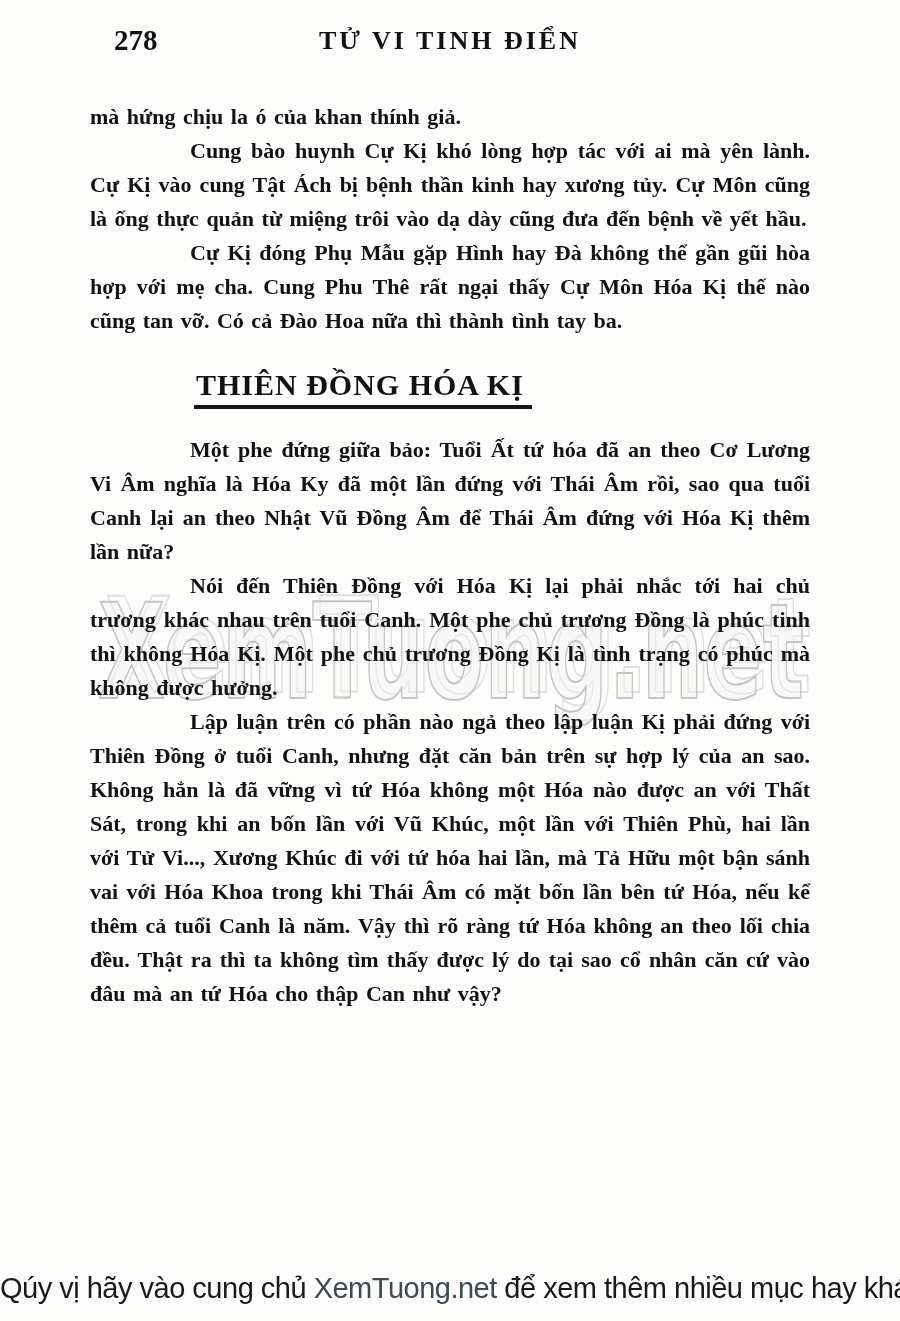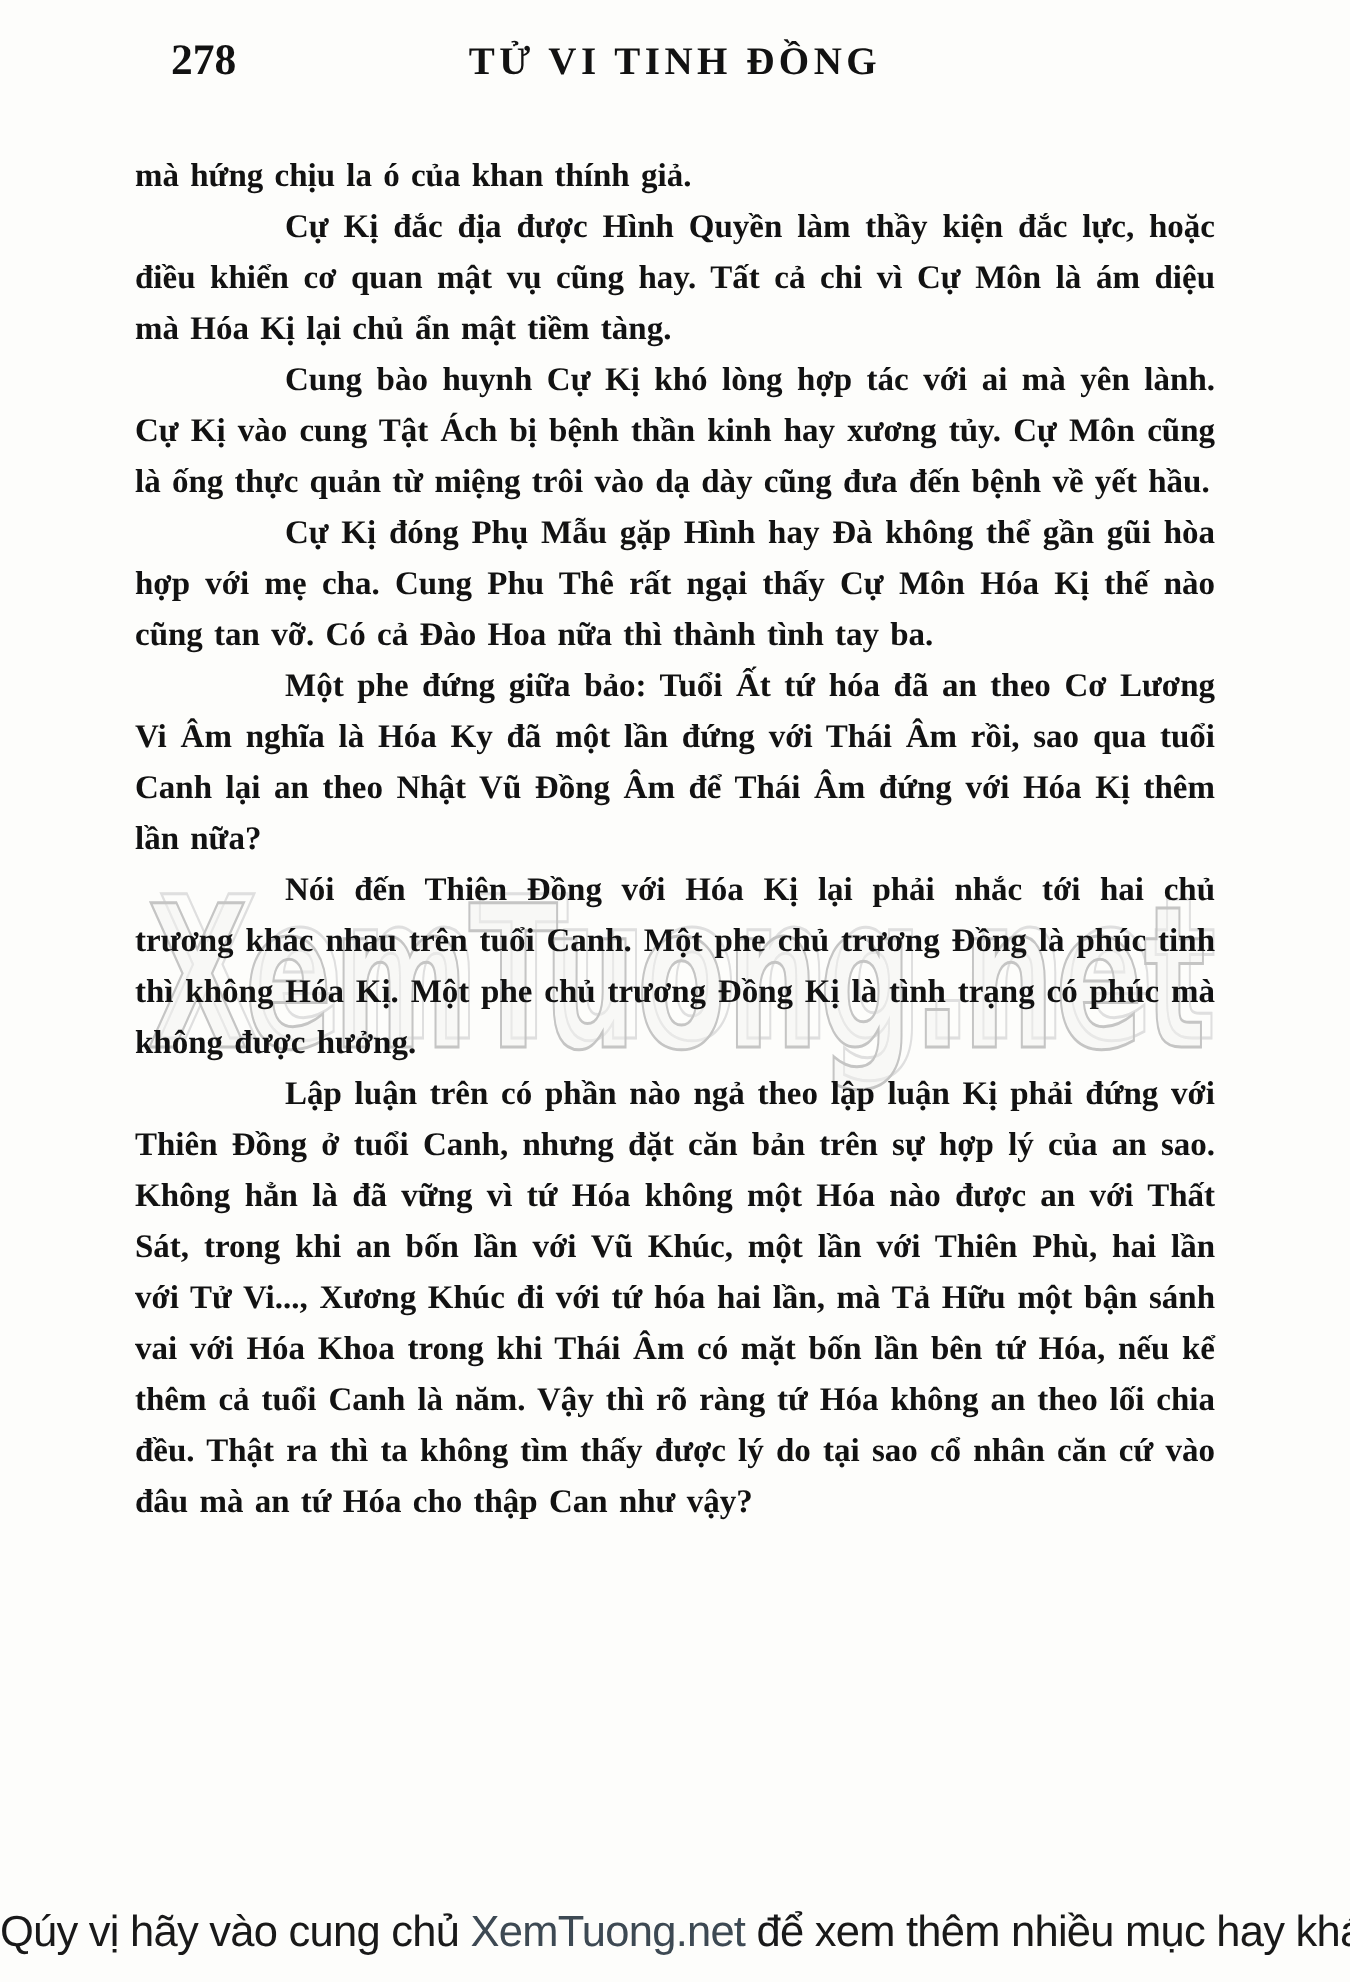--- a/index.html
+++ b/index.html
@@ -79,7 +79,7 @@
 
   <div class="header">
     <span class="page-num">278</span>
-    <span class="book-title">TỬ VI TINH ĐỒNG</span>
+    <span class="book-title">TỬ VI TINH ĐIỂN</span>
   </div>
 
   <div class="content">

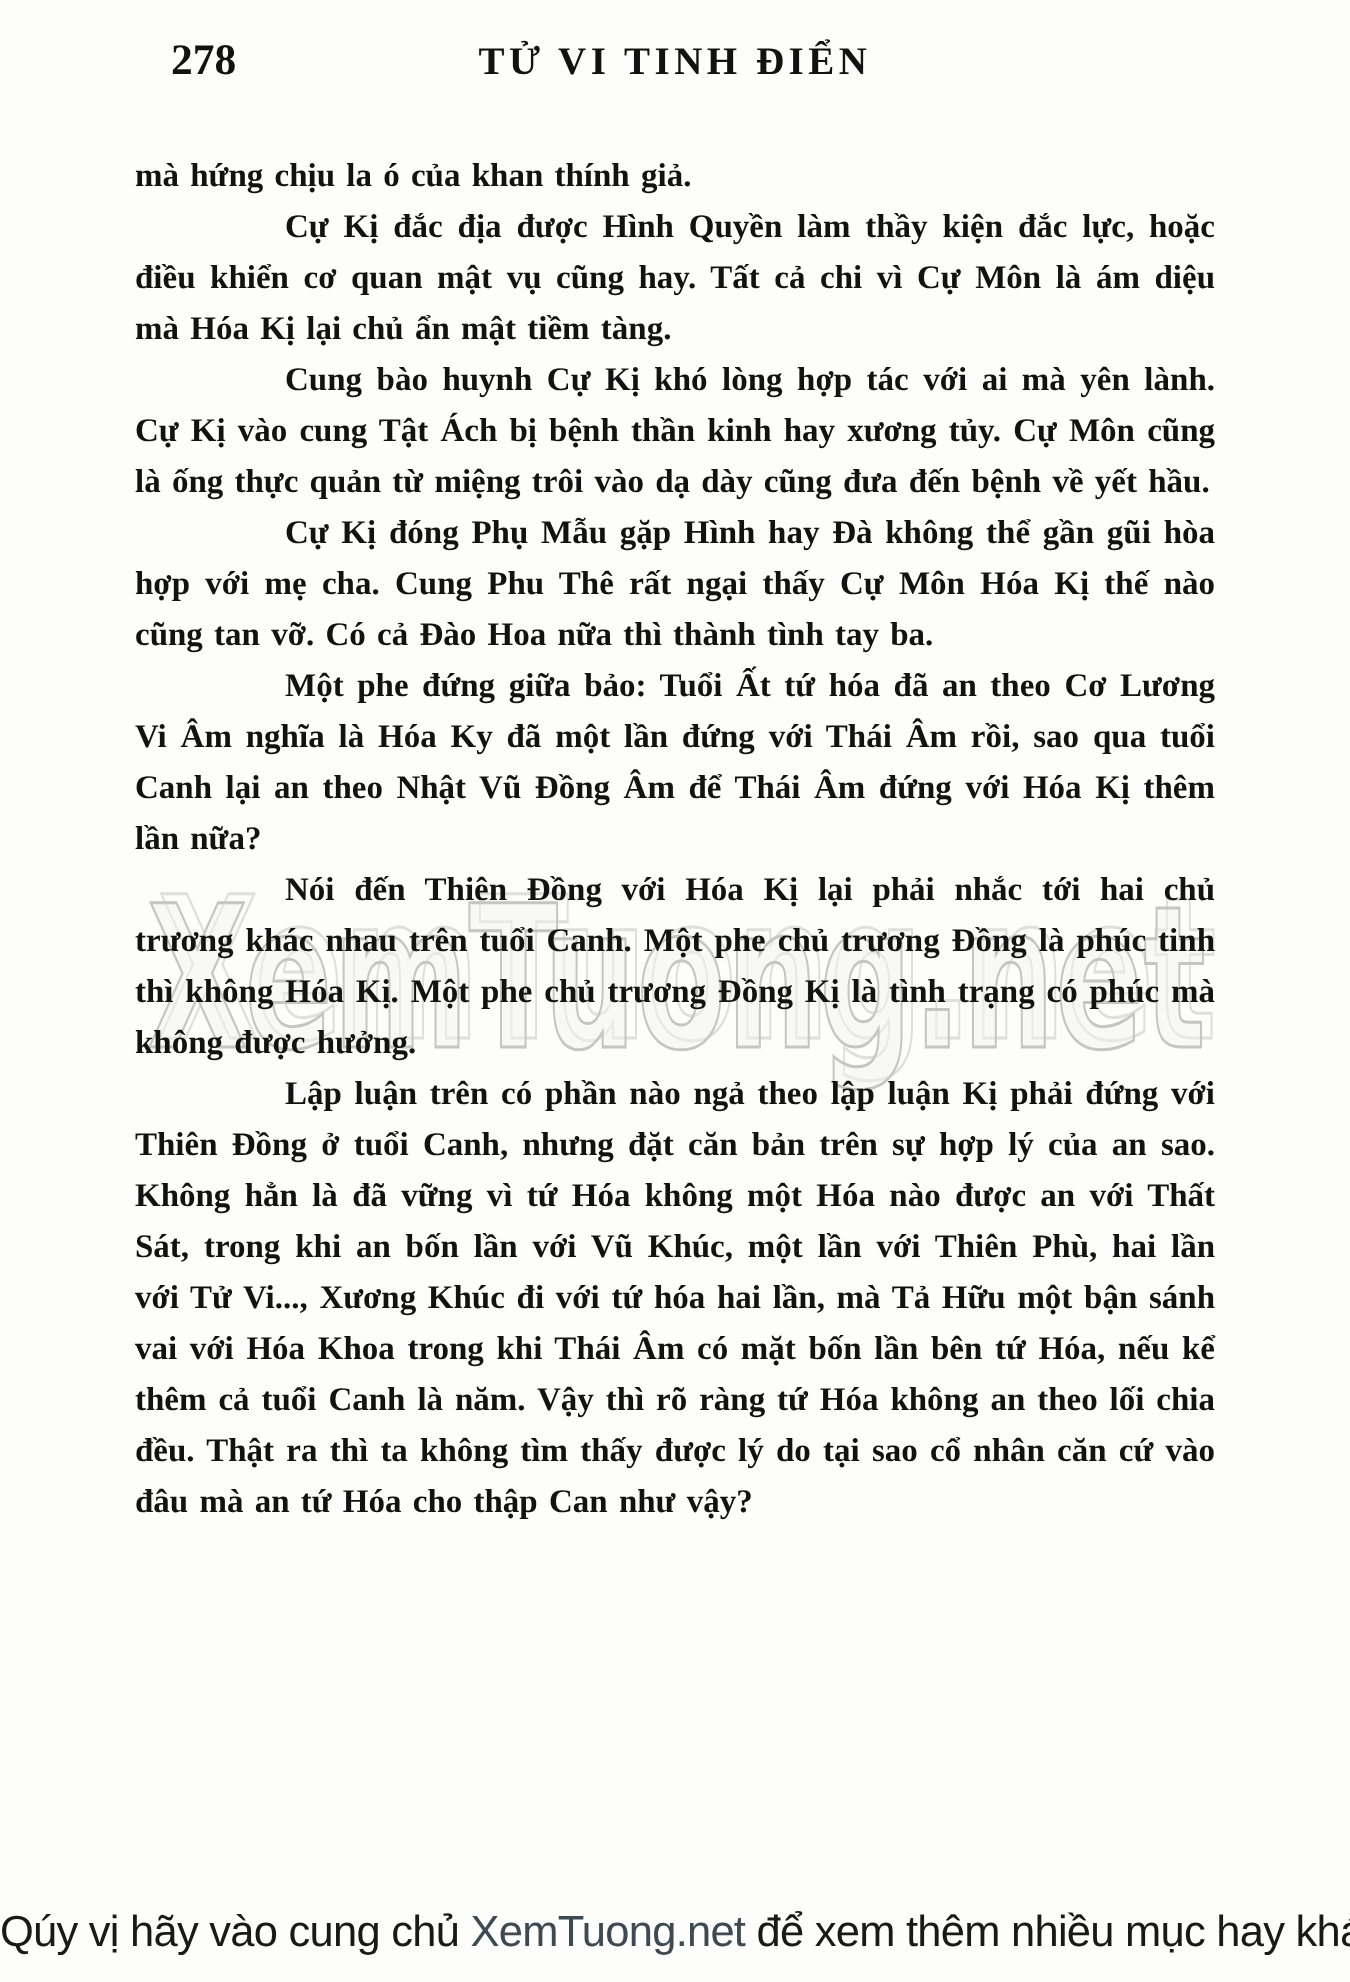--- a/index.html
+++ b/index.html
@@ -84,7 +84,6 @@
 
   <div class="content">
     <p class="continuation">mà hứng chịu la ó của khan thính giả.</p>
-    <p>Cự Kị đắc địa được Hình Quyền làm thầy kiện đắc lực, hoặc điều khiển cơ quan mật vụ cũng hay. Tất cả chi vì Cự Môn là ám diệu mà Hóa Kị lại chủ ẩn mật tiềm tàng.</p>
     <p>Cung bào huynh Cự Kị khó lòng hợp tác với ai mà yên lành. Cự Kị vào cung Tật Ách bị bệnh thần kinh hay xương tủy. Cự Môn cũng là ống thực quản từ miệng trôi vào dạ dày cũng đưa đến bệnh về yết hầu.</p>
     <p>Cự Kị đóng Phụ Mẫu gặp Hình hay Đà không thể gần gũi hòa hợp với mẹ cha. Cung Phu Thê rất ngại thấy Cự Môn Hóa Kị thế nào cũng tan vỡ. Có cả Đào Hoa nữa thì thành tình tay ba.</p>
 

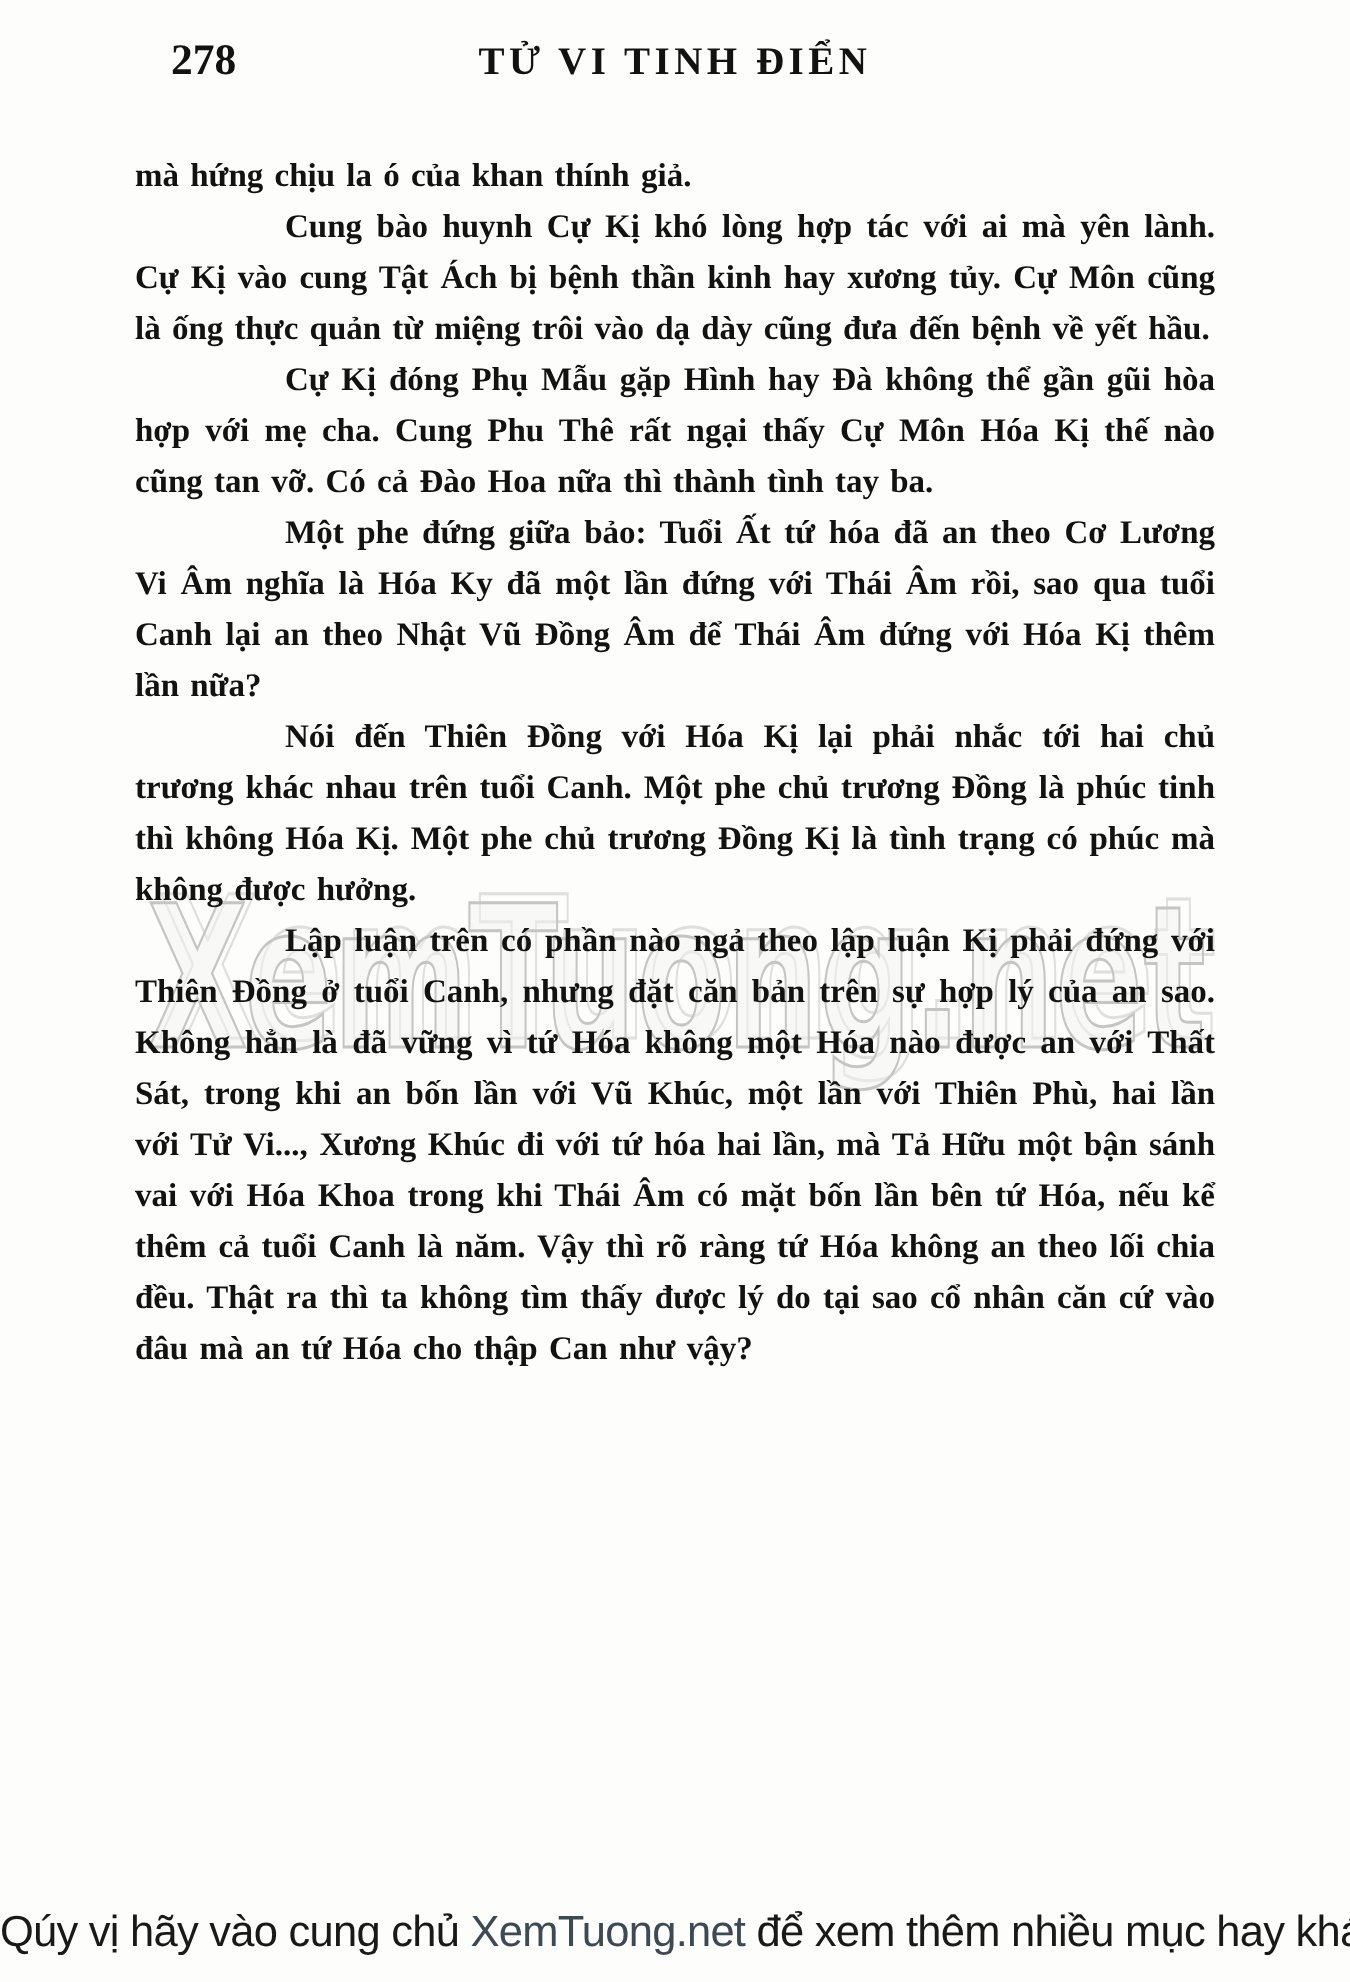--- a/index.html
+++ b/index.html
@@ -87,6 +87,9 @@
     <p>Cung bào huynh Cự Kị khó lòng hợp tác với ai mà yên lành. Cự Kị vào cung Tật Ách bị bệnh thần kinh hay xương tủy. Cự Môn cũng là ống thực quản từ miệng trôi vào dạ dày cũng đưa đến bệnh về yết hầu.</p>
     <p>Cự Kị đóng Phụ Mẫu gặp Hình hay Đà không thể gần gũi hòa hợp với mẹ cha. Cung Phu Thê rất ngại thấy Cự Môn Hóa Kị thế nào cũng tan vỡ. Có cả Đào Hoa nữa thì thành tình tay ba.</p>
 
+    <div class="section-heading-wrap">
+      <span class="section-heading">THIÊN ĐỒNG HÓA KỊ</span>
+    </div>
 
     <p>Một phe đứng giữa bảo: Tuổi Ất tứ hóa đã an theo Cơ Lương Vi Âm nghĩa là Hóa Ky đã một lần đứng với Thái Âm rồi, sao qua tuổi Canh lại an theo Nhật Vũ Đồng Âm để Thái Âm đứng với Hóa Kị thêm lần nữa?</p>
     <p>Nói đến Thiên Đồng với Hóa Kị lại phải nhắc tới hai chủ trương khác nhau trên tuổi Canh. Một phe chủ trương Đồng là phúc tinh thì không Hóa Kị. Một phe chủ trương Đồng Kị là tình trạng có phúc mà không được hưởng.</p>

